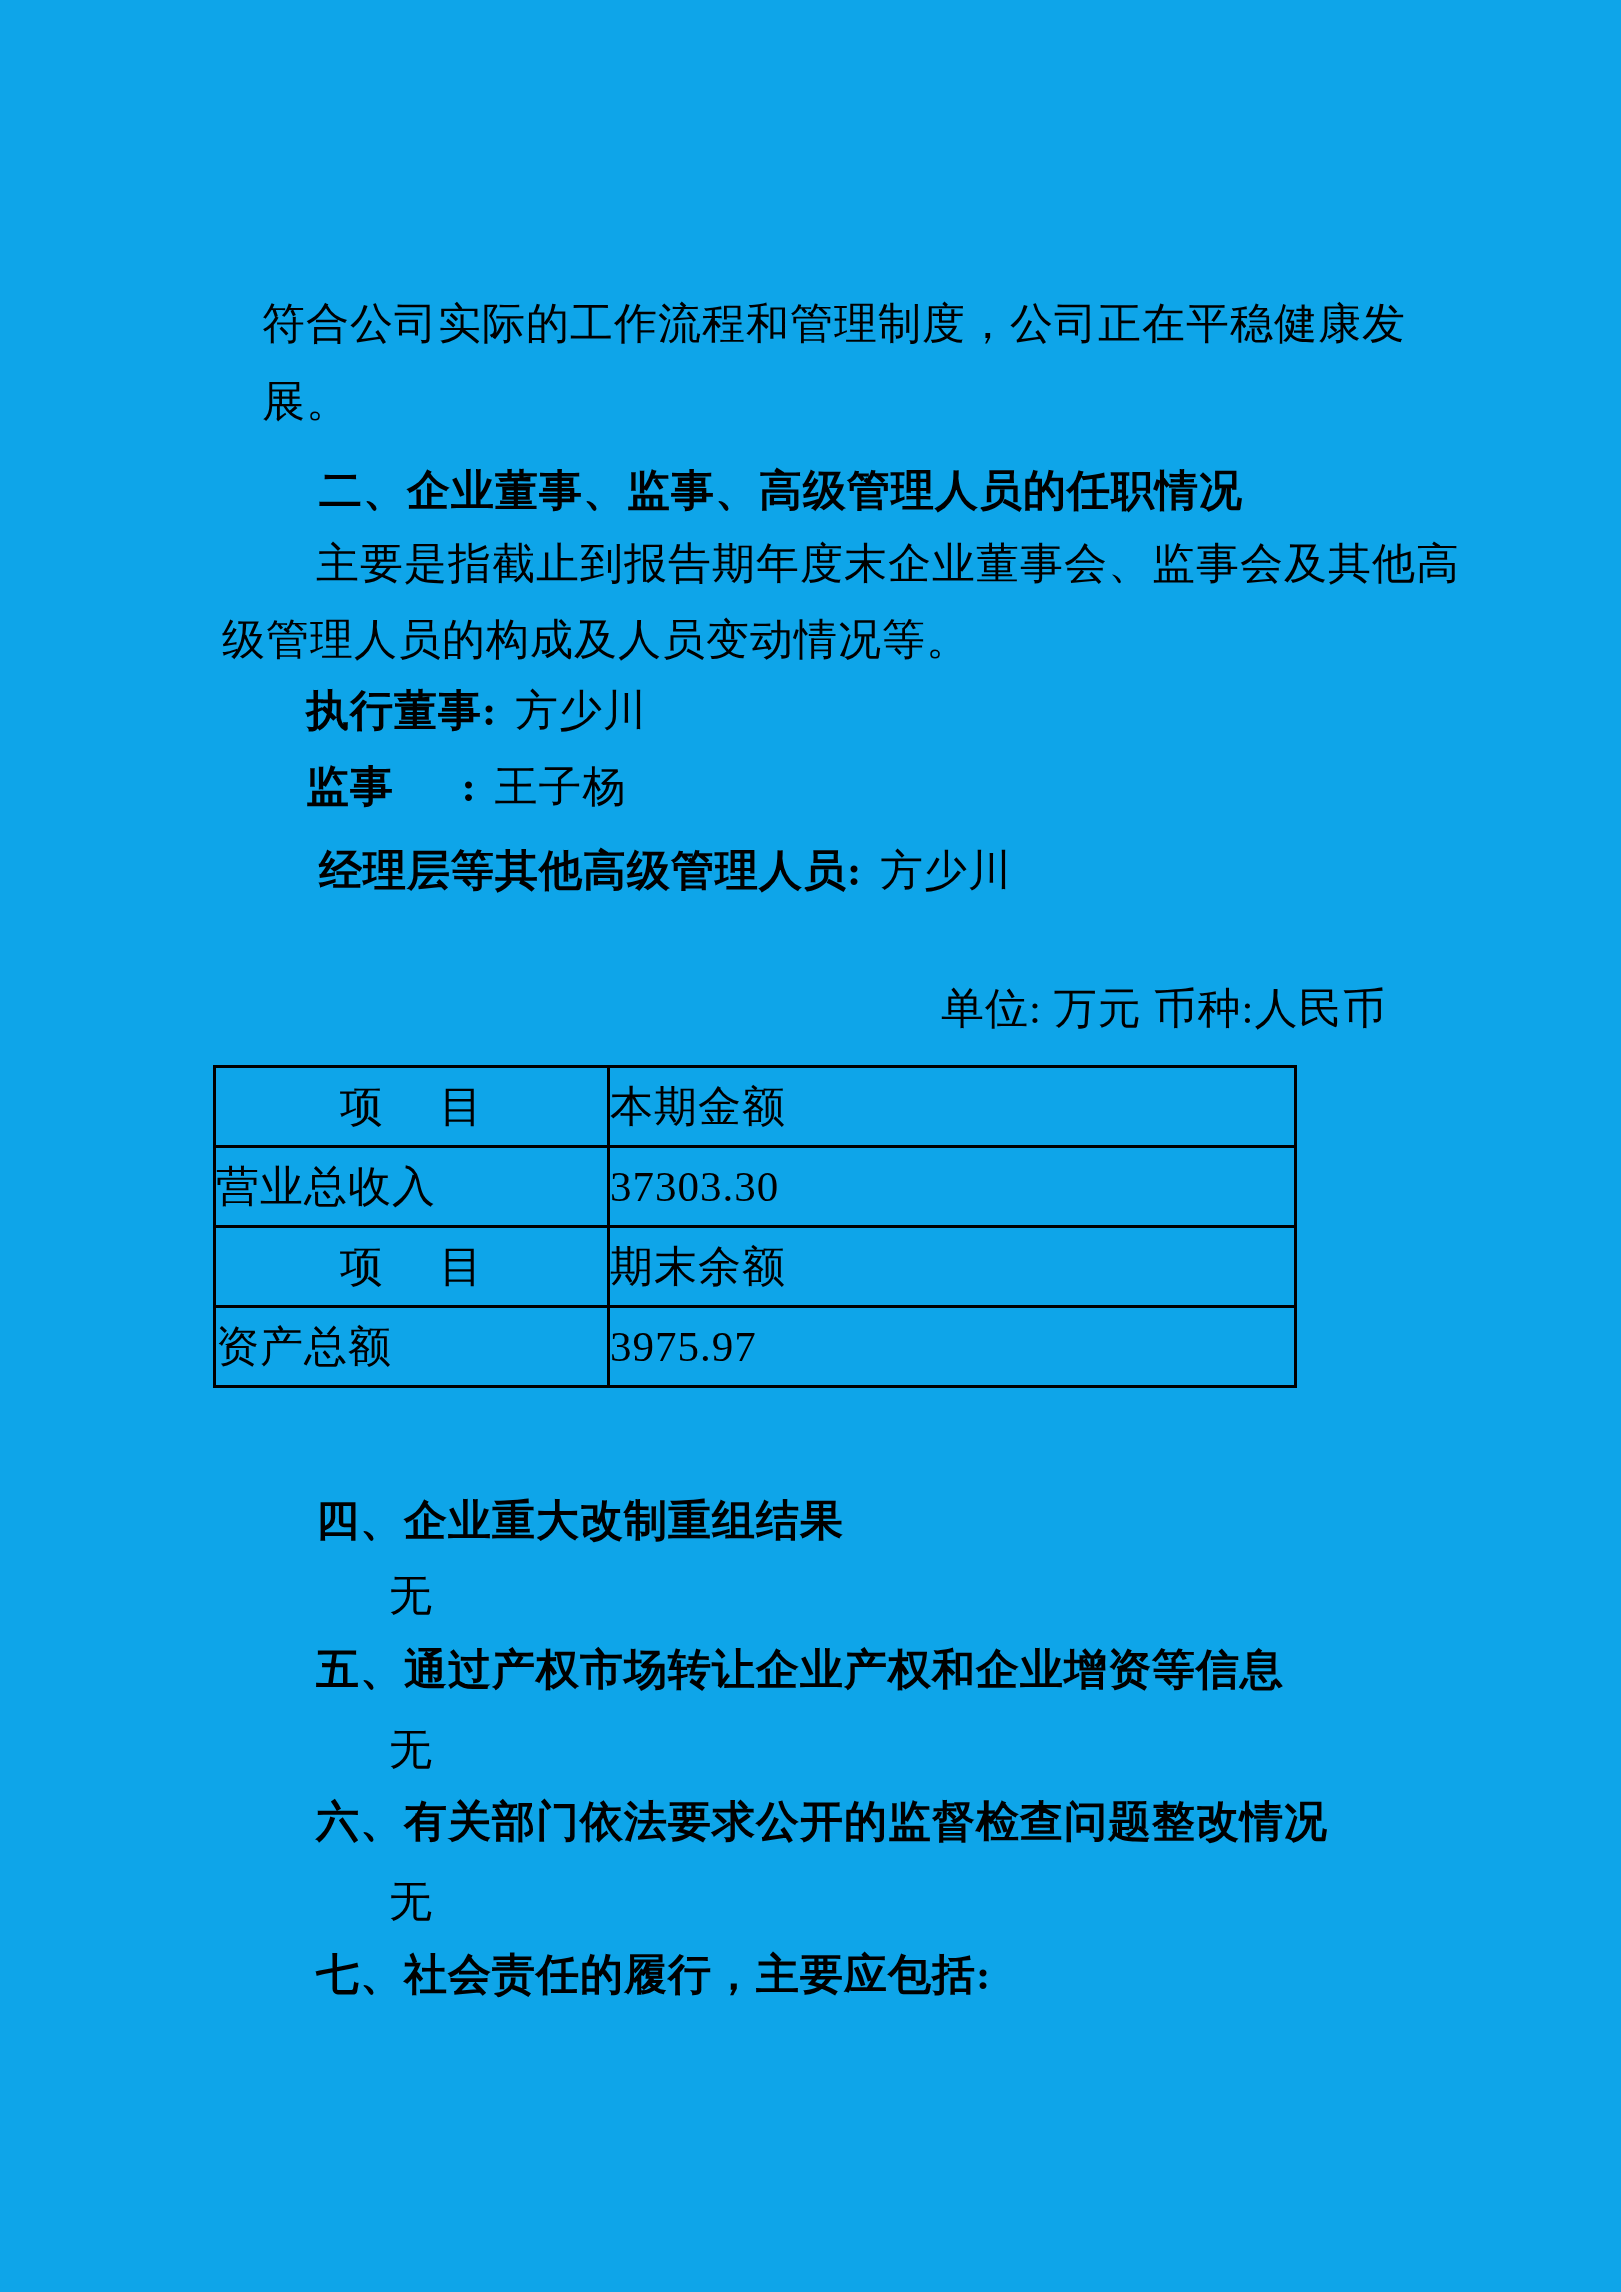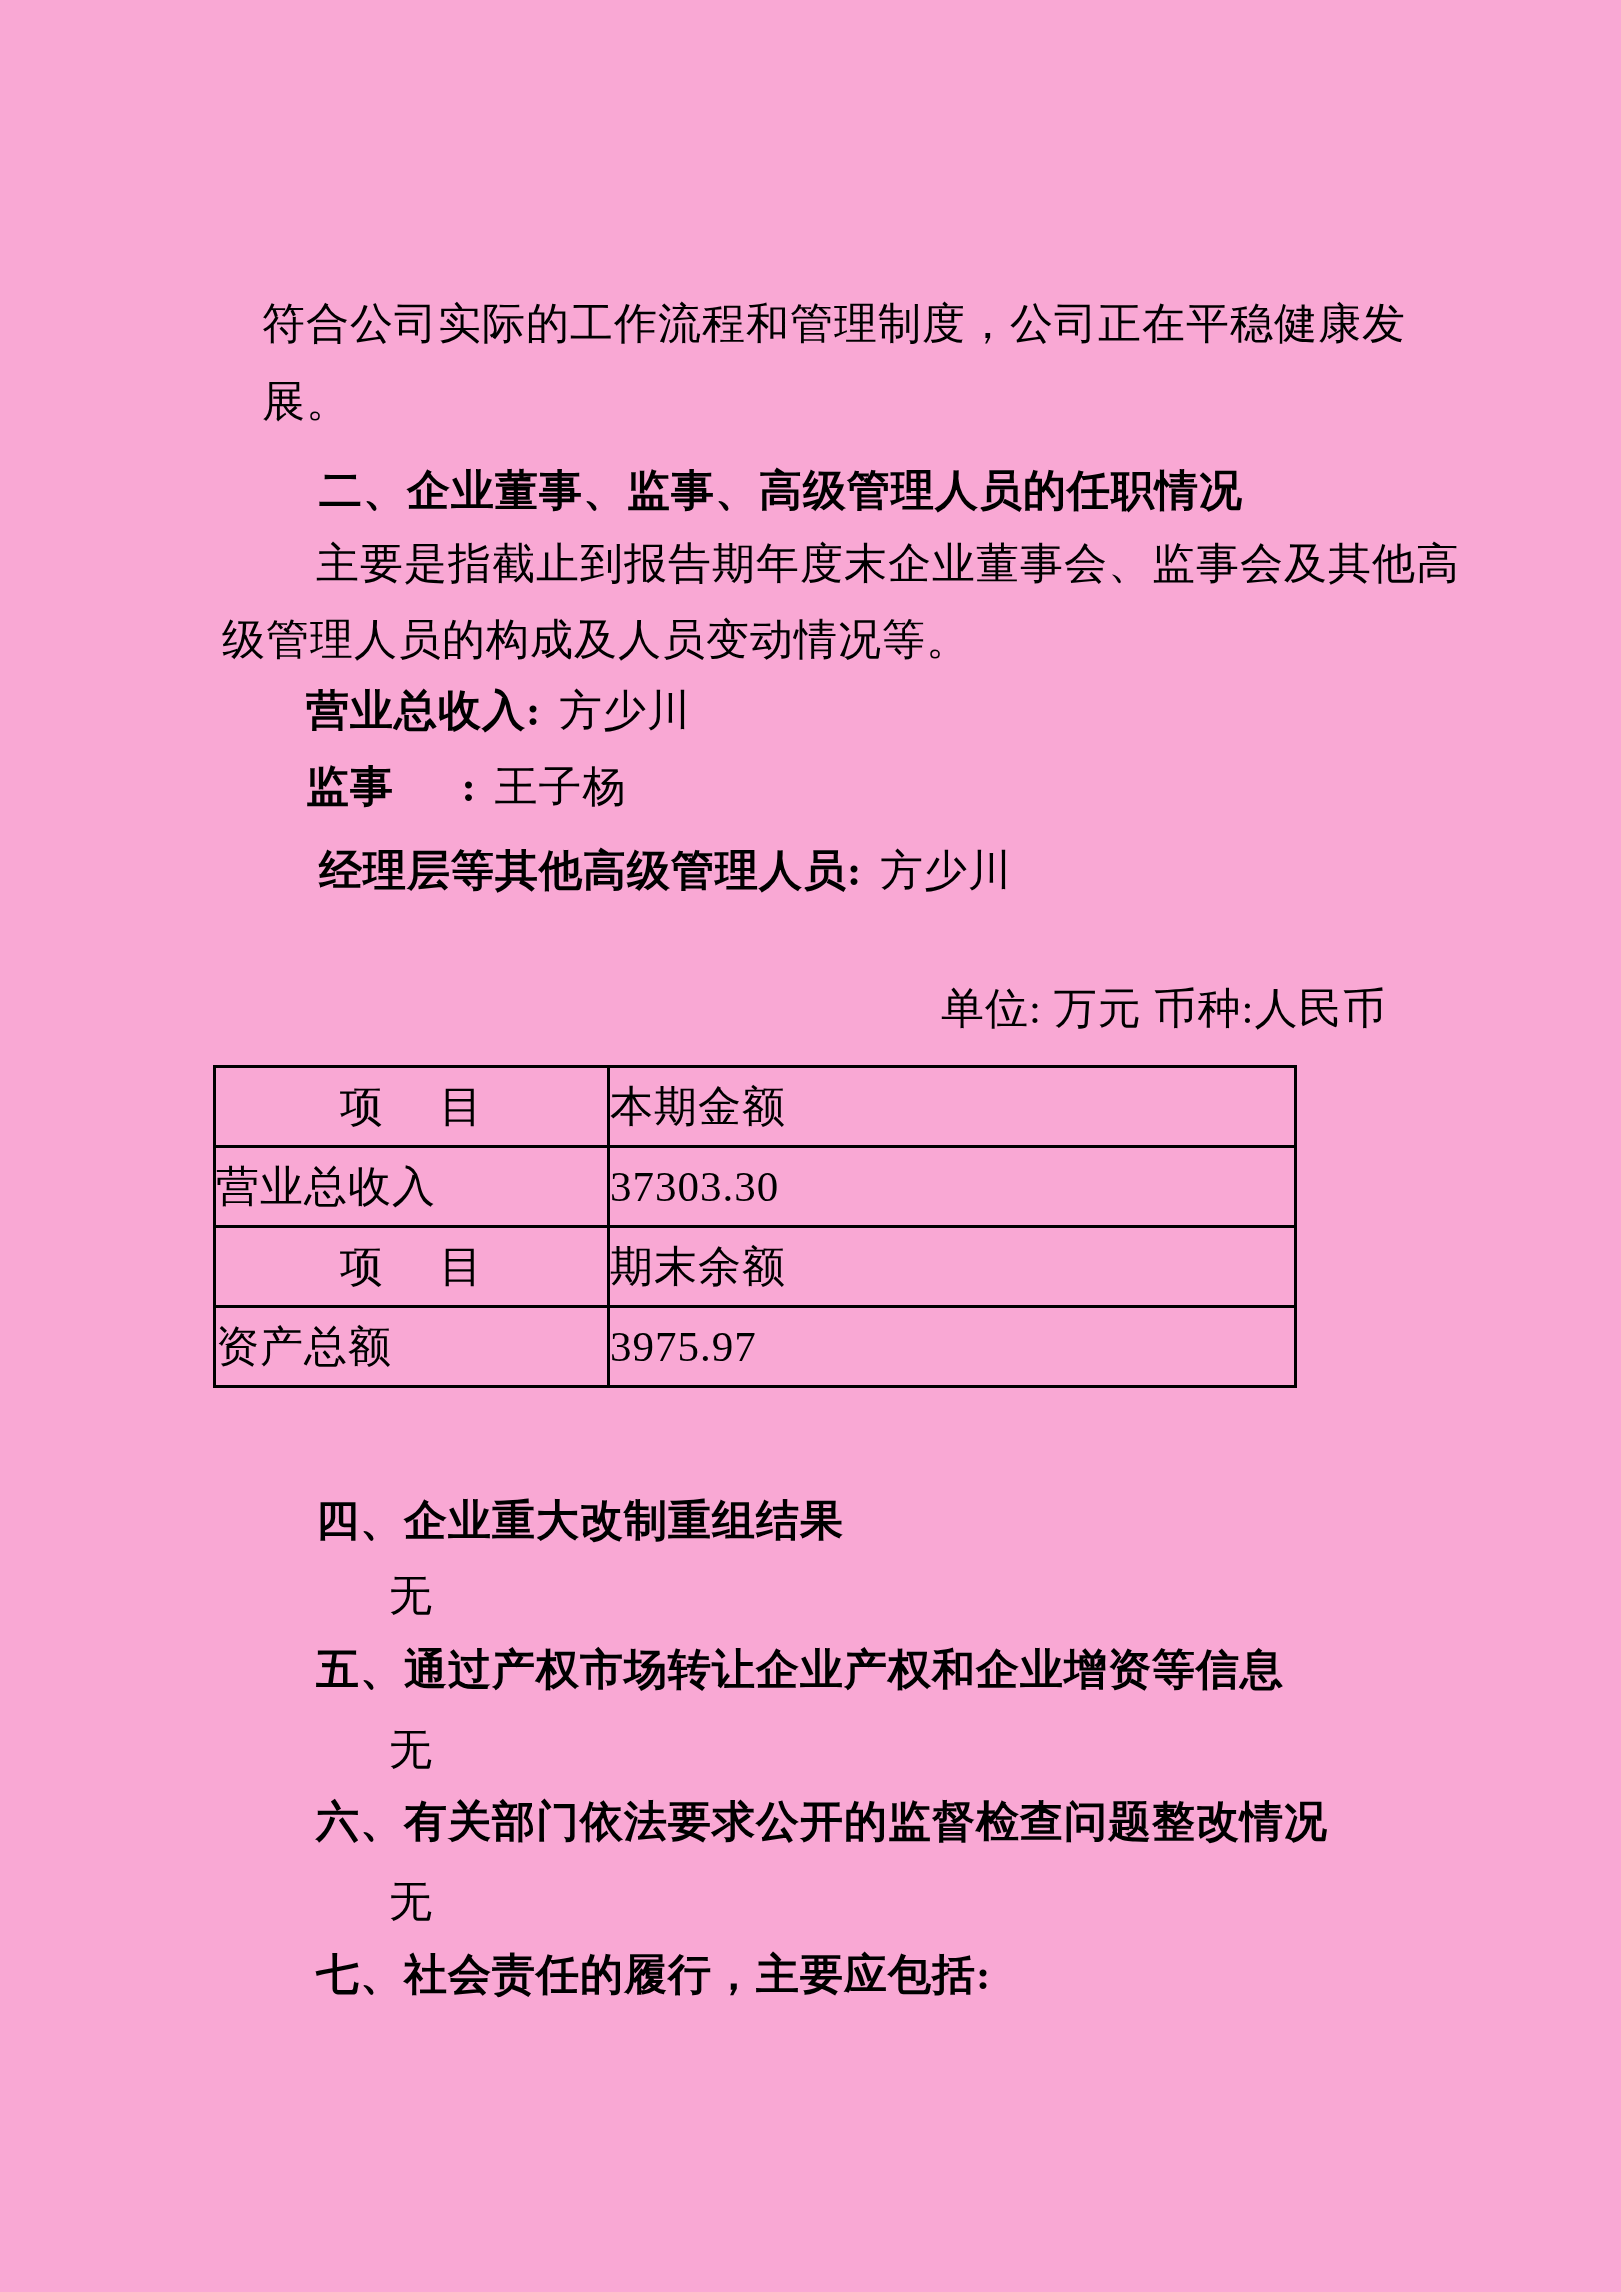--- a/index.html
+++ b/index.html
@@ -6,7 +6,7 @@
   #page{
     position:relative;
     width:1621px;height:2293px;
-    background:#f9a8d4;
+    background:#0ea5e9;
     font-family:"Liberation Serif","DejaVu Serif",serif;
     color:#000000;
     overflow:hidden;

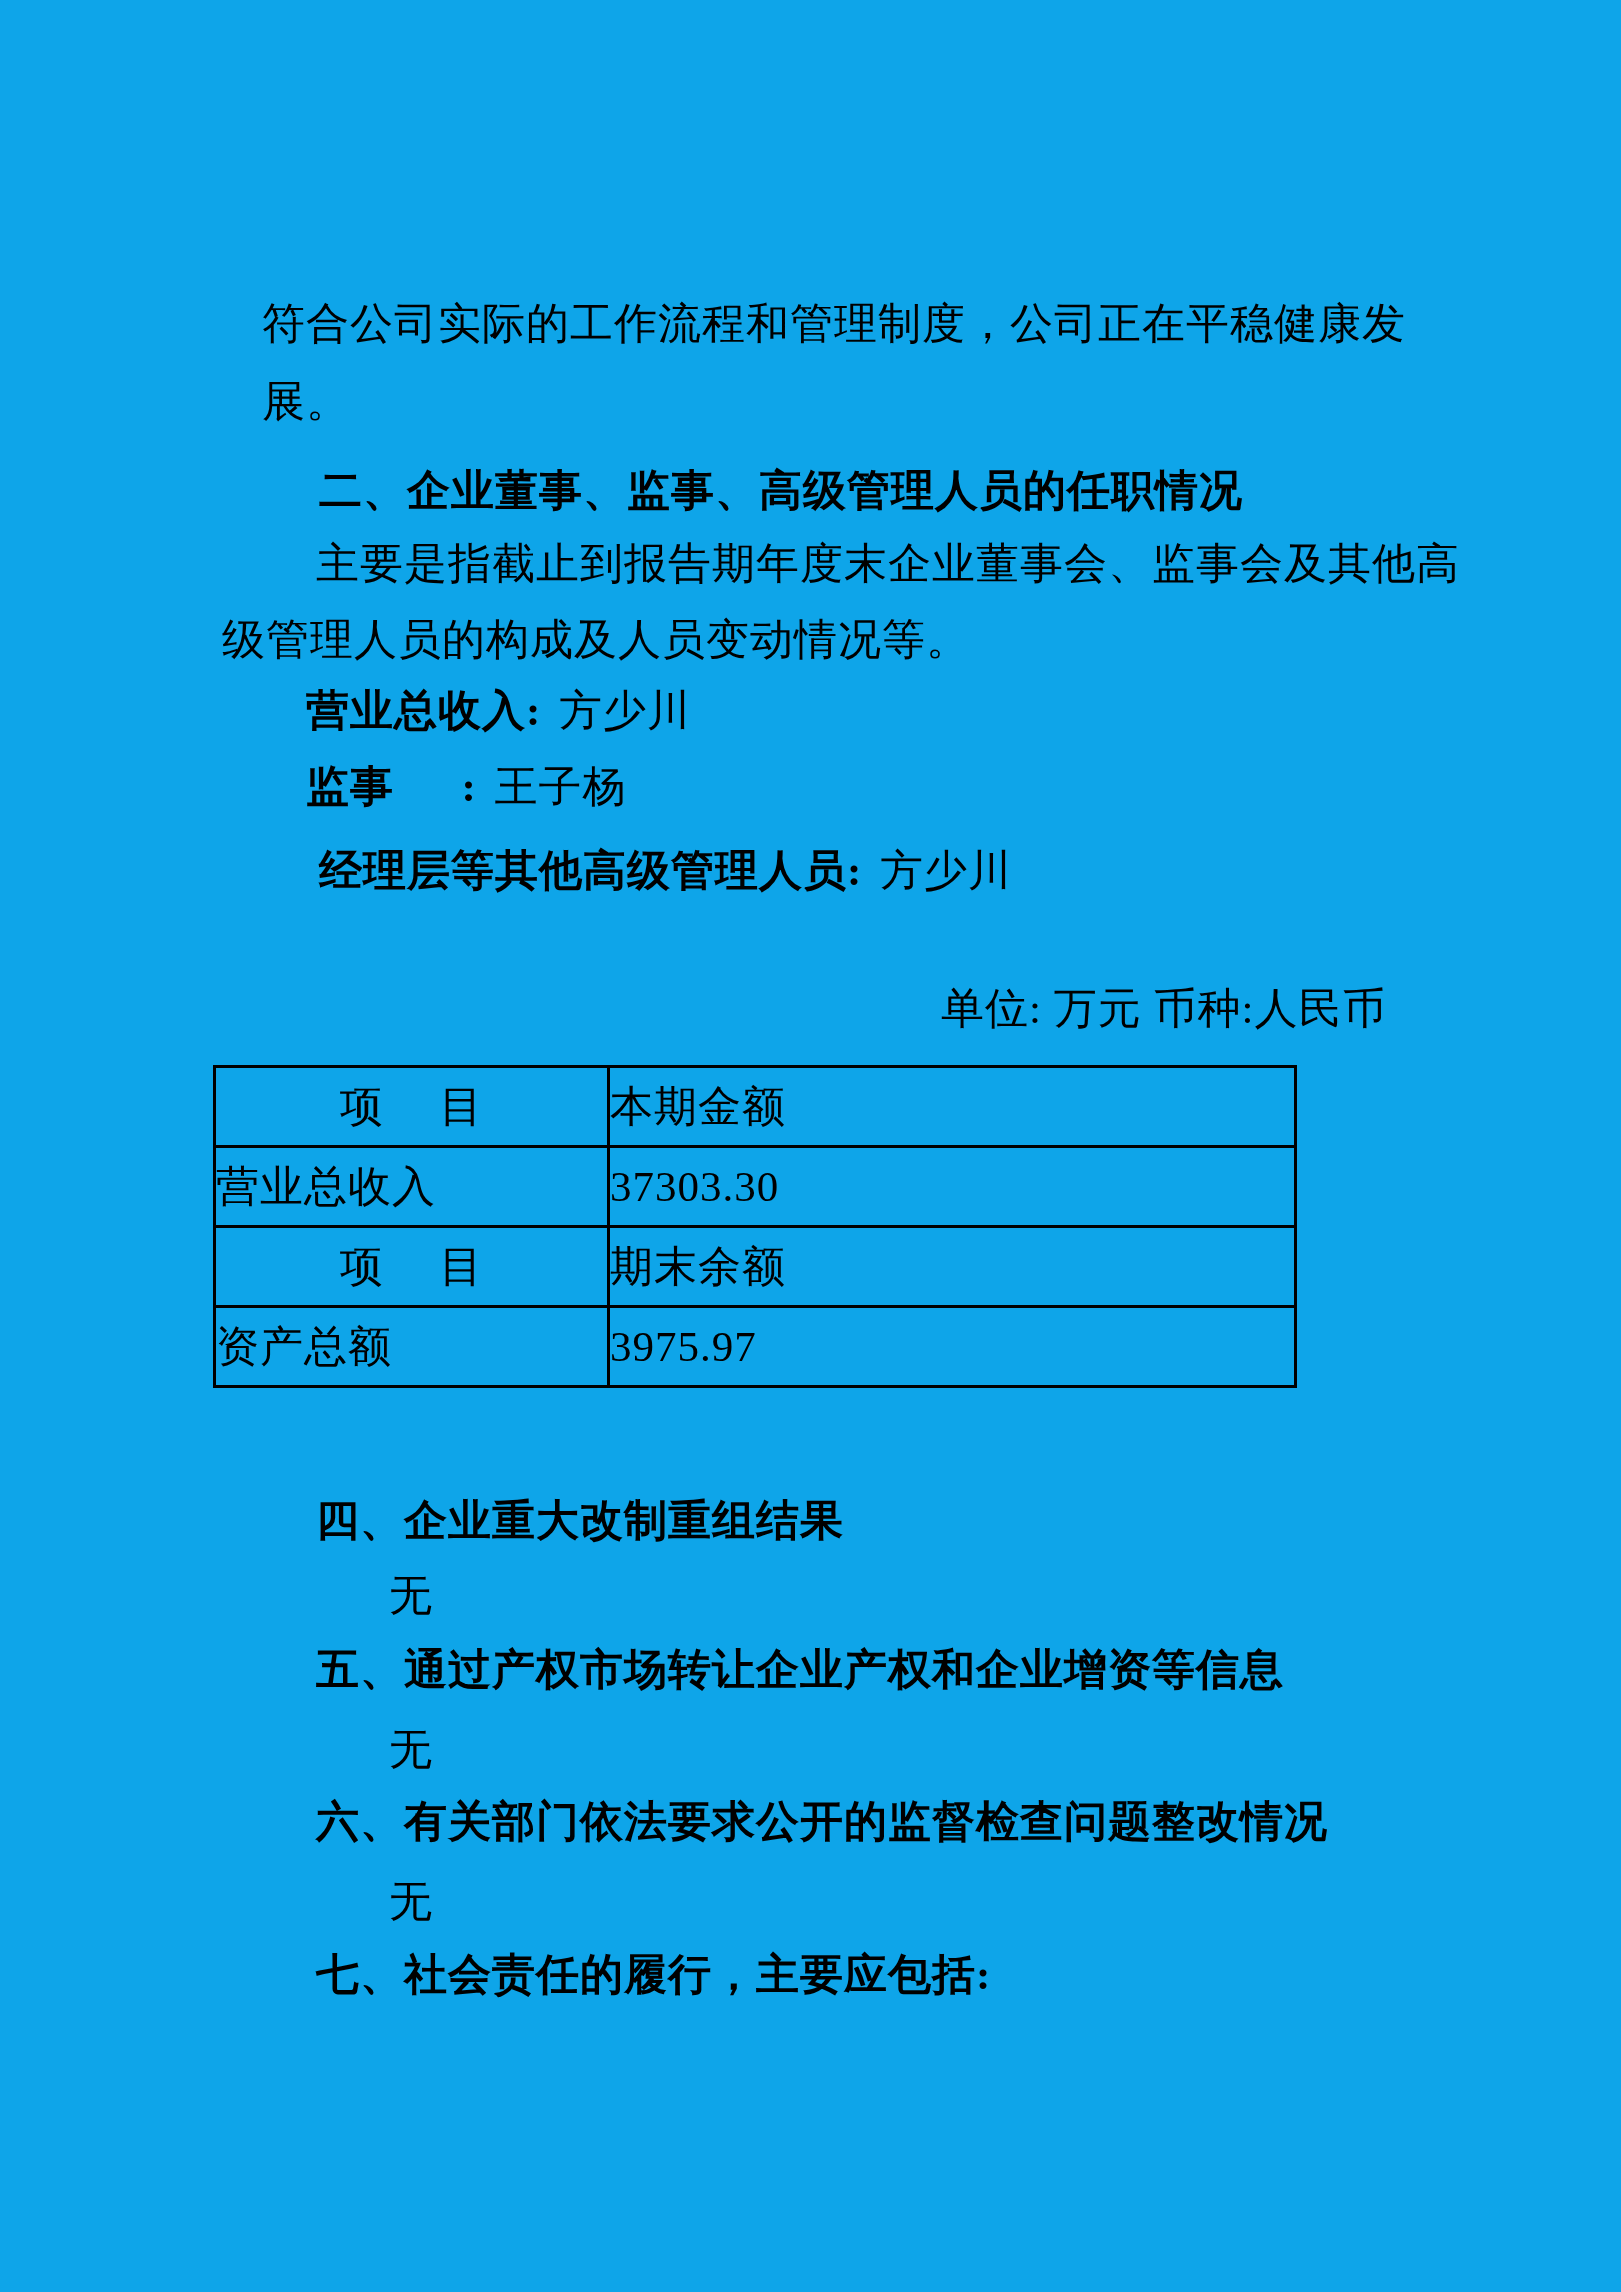--- a/index.html
+++ b/index.html
@@ -72,7 +72,7 @@
   <div class="line l-body1">主要是指截止到报告期年度末企业董事会、监事会及其他高</div>
   <div class="line l-body2">级管理人员的构成及人员变动情况等。</div>
 
-  <div class="line l-exec"><span class="bold">营业总收入:</span><span class="value-gap">方少川</span></div>
+  <div class="line l-exec"><span class="bold">执行董事:</span><span class="value-gap">方少川</span></div>
 
   <div class="line l-sup"><span class="bold">监事　  :</span><span class="value-gap">王子杨</span></div>
 

